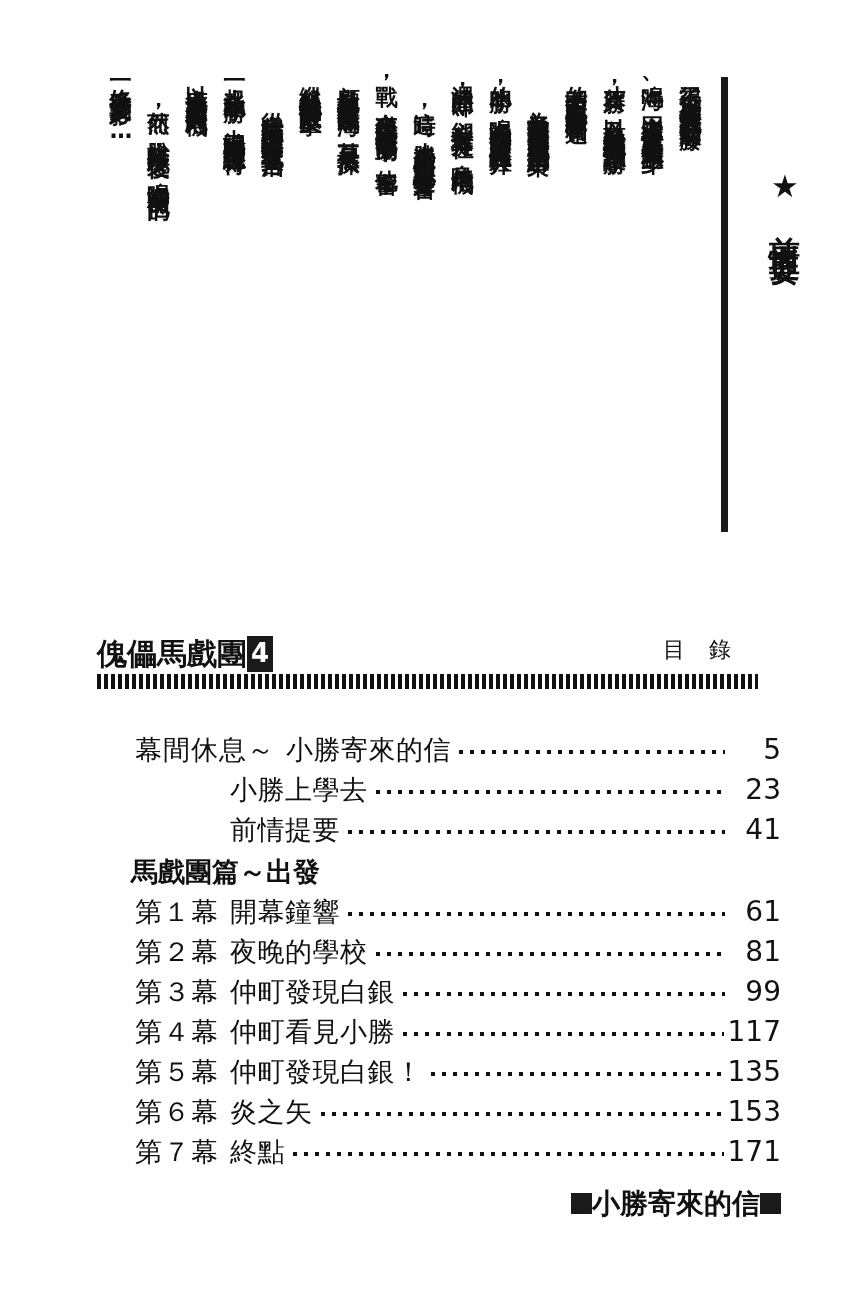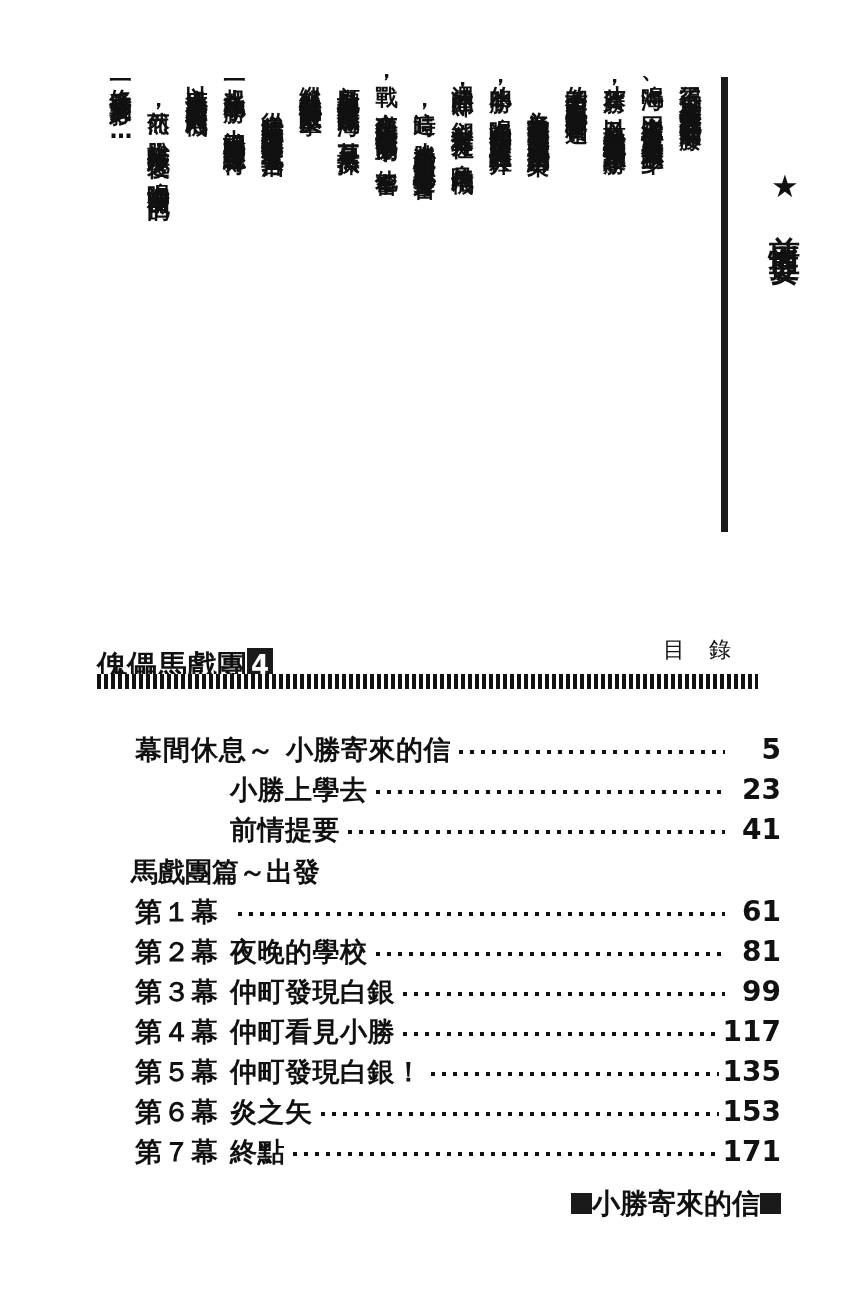--- a/index.html
+++ b/index.html
@@ -99,7 +99,7 @@
   #book-title {
     position: absolute;
     left: 0;
-    top: 16px;
+    top: 4px;
     font-size: 30px;
     font-weight: 700;
     letter-spacing: 0px;

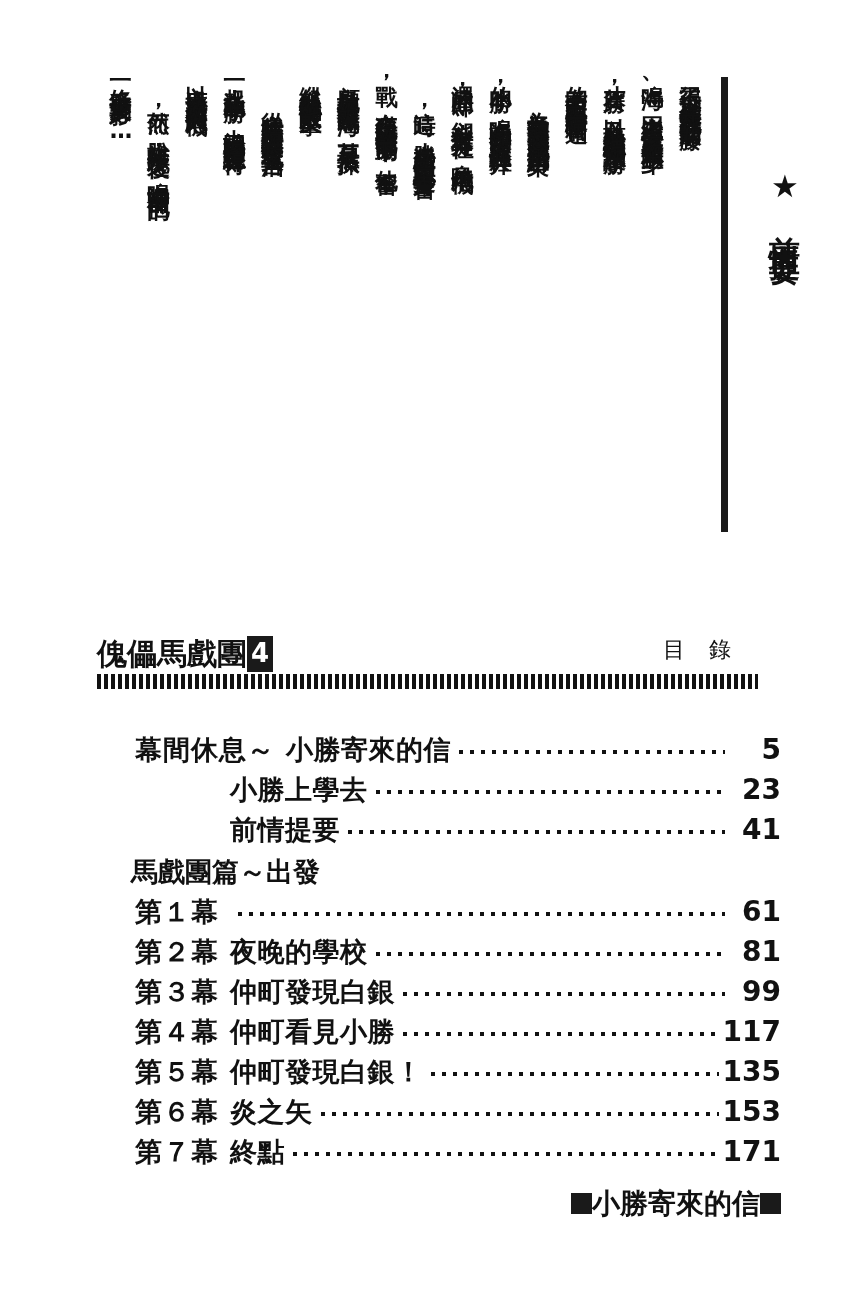--- a/index.html
+++ b/index.html
@@ -163,7 +163,7 @@
     display: flex;
     align-items: baseline;
     font-size: 27px;
-    font-weight: 700;
+    font-weight: 400;
     line-height: 40px;
     white-space: nowrap;
     margin-bottom: 0px;

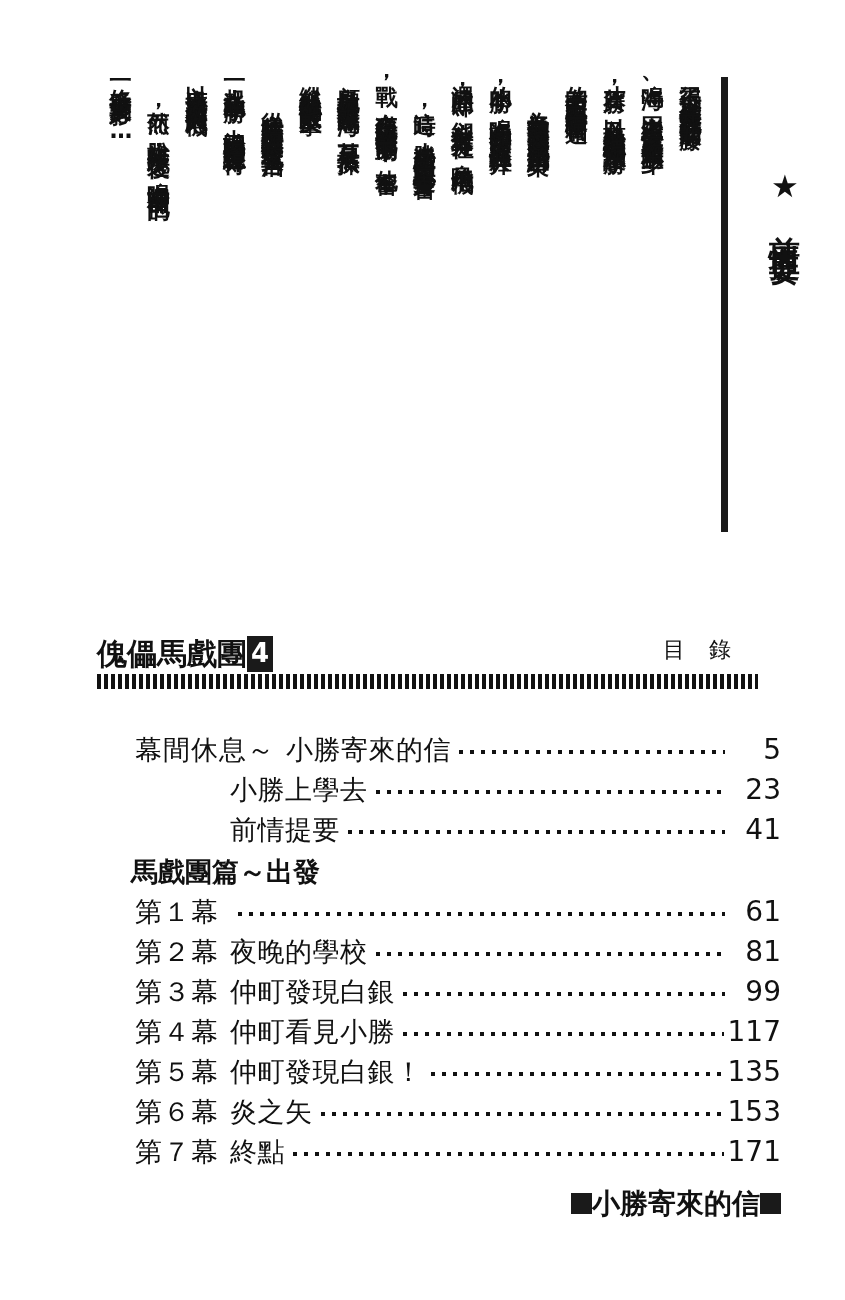--- a/index.html
+++ b/index.html
@@ -294,6 +294,7 @@
       <div class="toc-row">
         <span class="row-indent"></span>
         <span class="row-prefix">第１幕</span>
+        <span class="row-title">開幕鐘響</span>
         <span class="row-leader"></span>
         <span class="row-page">61</span>
       </div>

